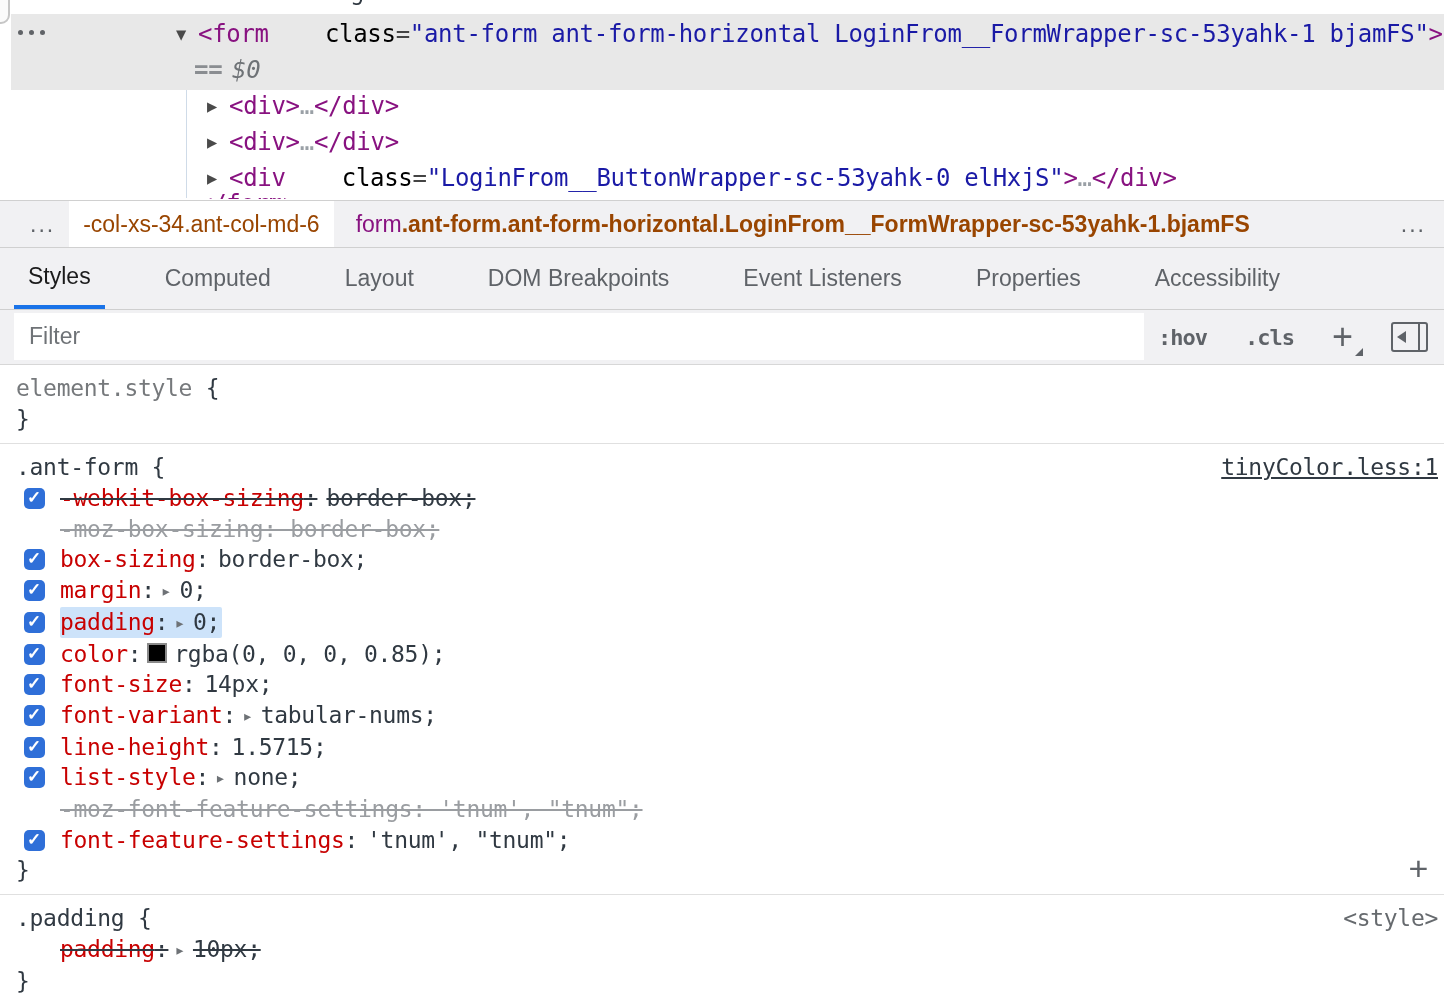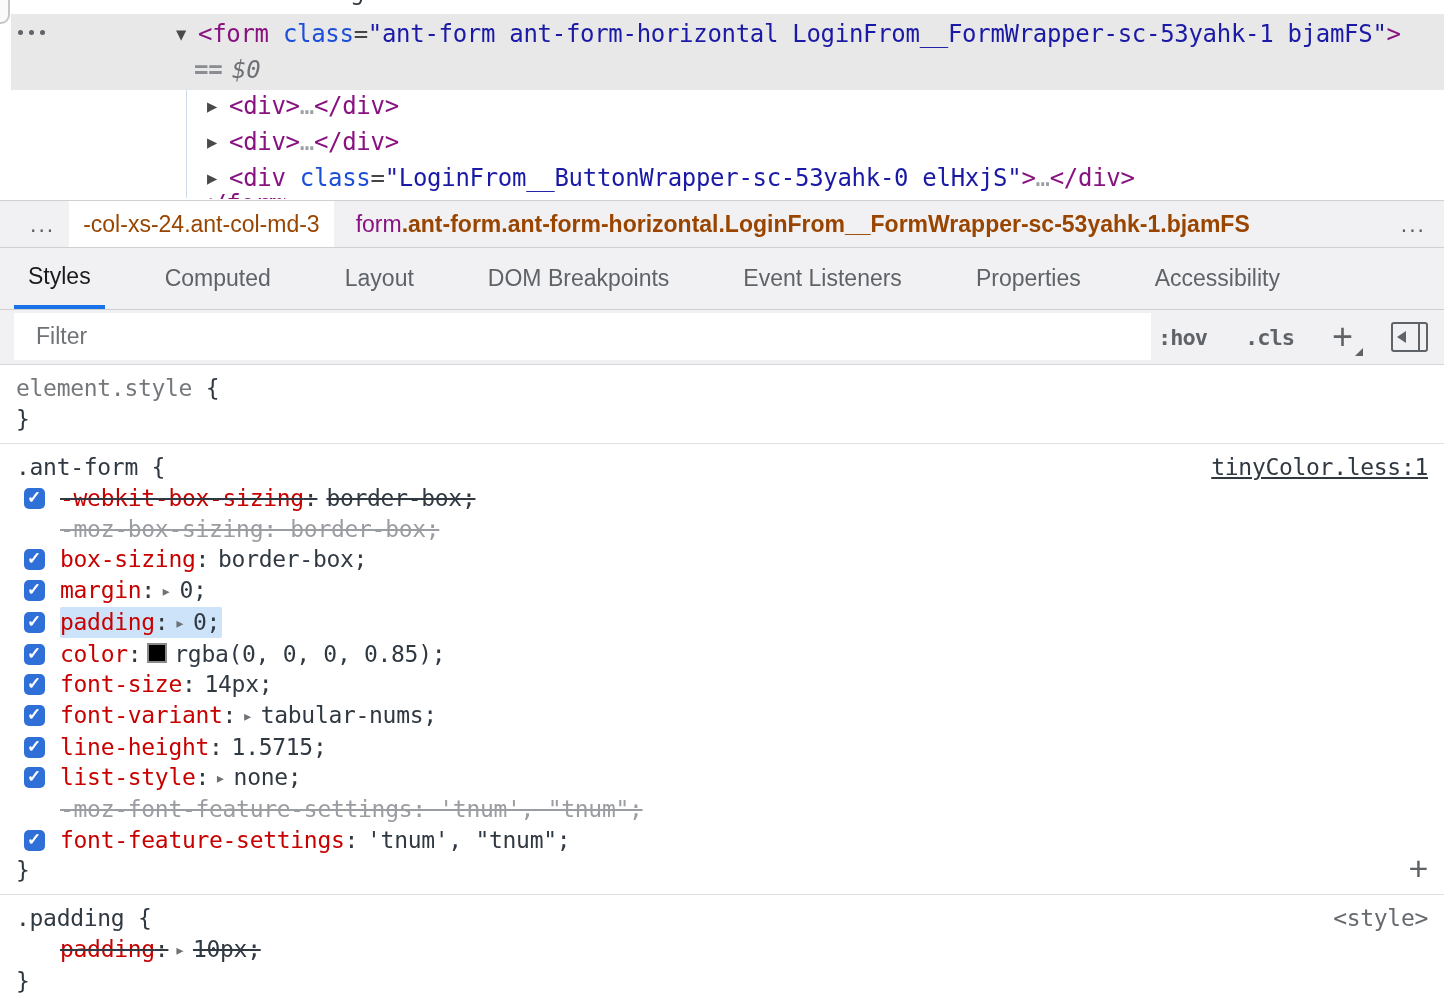--- a/index.html
+++ b/index.html
@@ -19,7 +19,7 @@
   .tw-child{position:absolute;left:207px;color:#4a4a4a;font-size:17px;}
   .dom-text{position:absolute;left:198px;}
   .dom-text-child{position:absolute;left:229px;}
-  .tag{color:#881280;} .attr{color:#1d4ed8;} .eq{color:#444;} .avalue{color:#1a1aa6;}
+  .tag{color:#881280;} .attr{color:#000000;padding-left:42px;} .eq{color:#444;} .avalue{color:#1a1aa6;}
   .ellip{color:#9aa0a6;}
   .badge{position:absolute;left:194px;color:#8a8d91;font-weight:bold;}
   .dollar{position:absolute;left:232px;color:#6e7276;font-style:italic;}

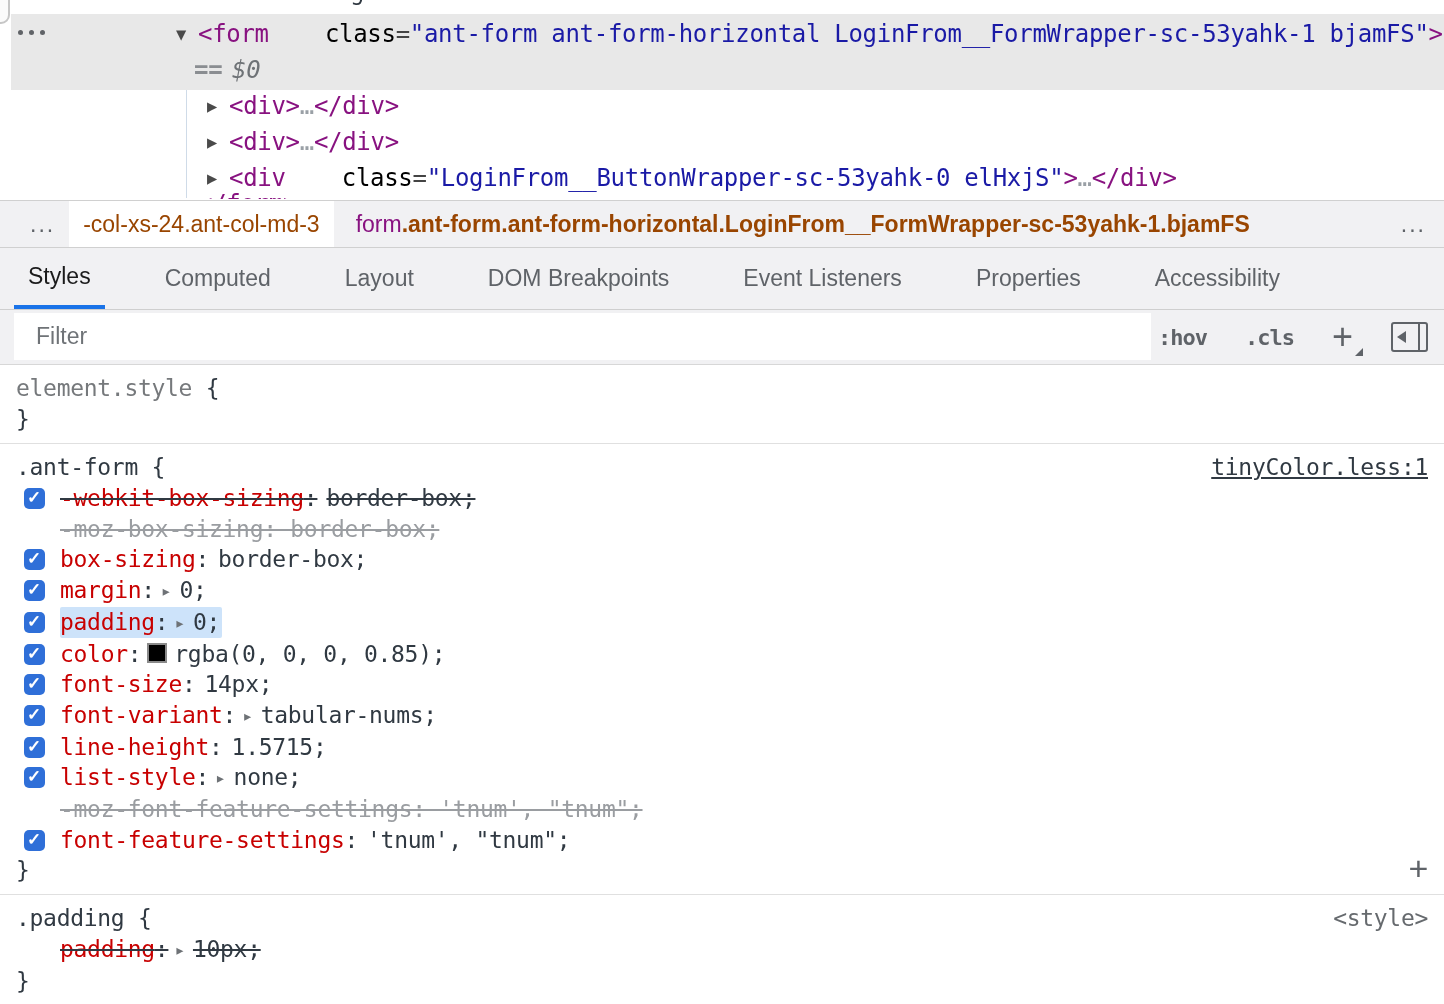--- a/index.html
+++ b/index.html
@@ -127,7 +127,7 @@
 
 <div class="crumb-bar">
   <span class="crumb-ellipsis">...</span>
-  <span class="crumb crumb-hi">-col-xs-24.ant-col-md-3</span>
+  <span class="crumb crumb-hi">-col-xs-34.ant-col-md-6</span>
   <span class="crumb crumb-sel">
       <span class="purple">form</span>
       <span class="brown">.ant-form.ant-form-horizontal.LoginFrom__FormWrapper-sc-53yahk-1.bjamFS</span>

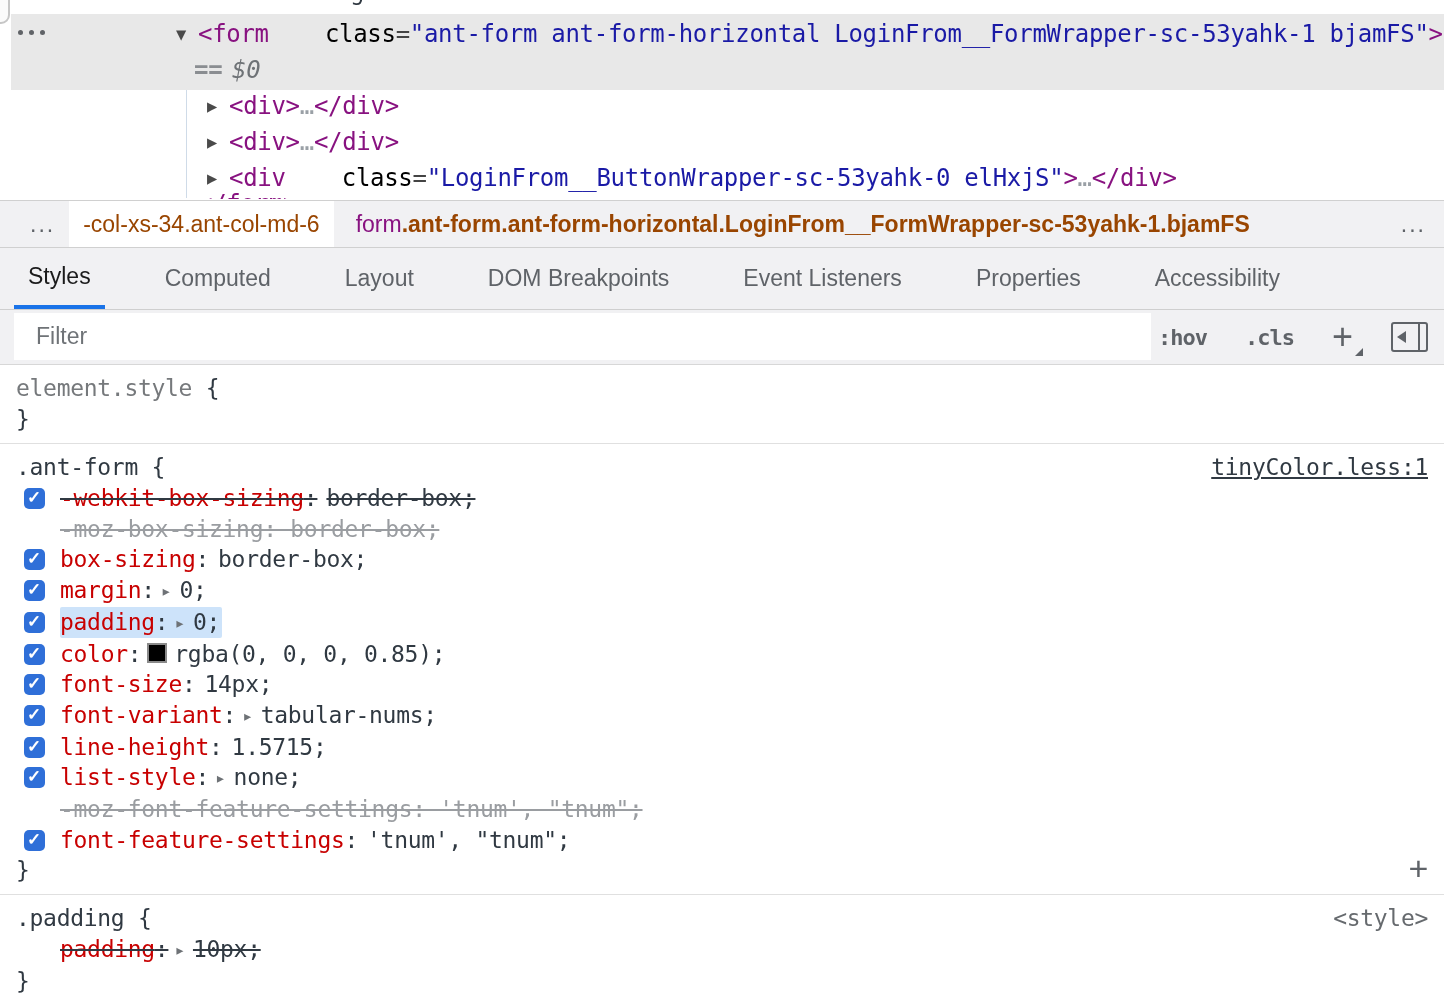--- a/index.html
+++ b/index.html
@@ -46,7 +46,7 @@
   
   .filter-bar{box-sizing:border-box;position:relative;width:1444px;height:55px;background:#f1f1f3;border-bottom:1px solid #d7d7d7;}
   .filter-input{position:absolute;left:14px;top:3px;width:1115px;height:47px;border:none;background:#fff;outline:none;
-                font-family:"Liberation Sans",sans-serif;font-size:23px;color:#333;padding:0 0 0 22px;}
+                font-family:"Liberation Sans",sans-serif;font-size:23px;color:#333;padding:0 0 0 15px;}
   .filter-input::placeholder{color:#6f7377;opacity:1;}
   .filter-right{position:absolute;right:16px;top:0;height:100%;display:flex;align-items:center;gap:38px;color:#5f6368;}
   .toggle{font-family:"DejaVu Sans Mono",monospace;font-size:22px;font-weight:bold;letter-spacing:-1px;}

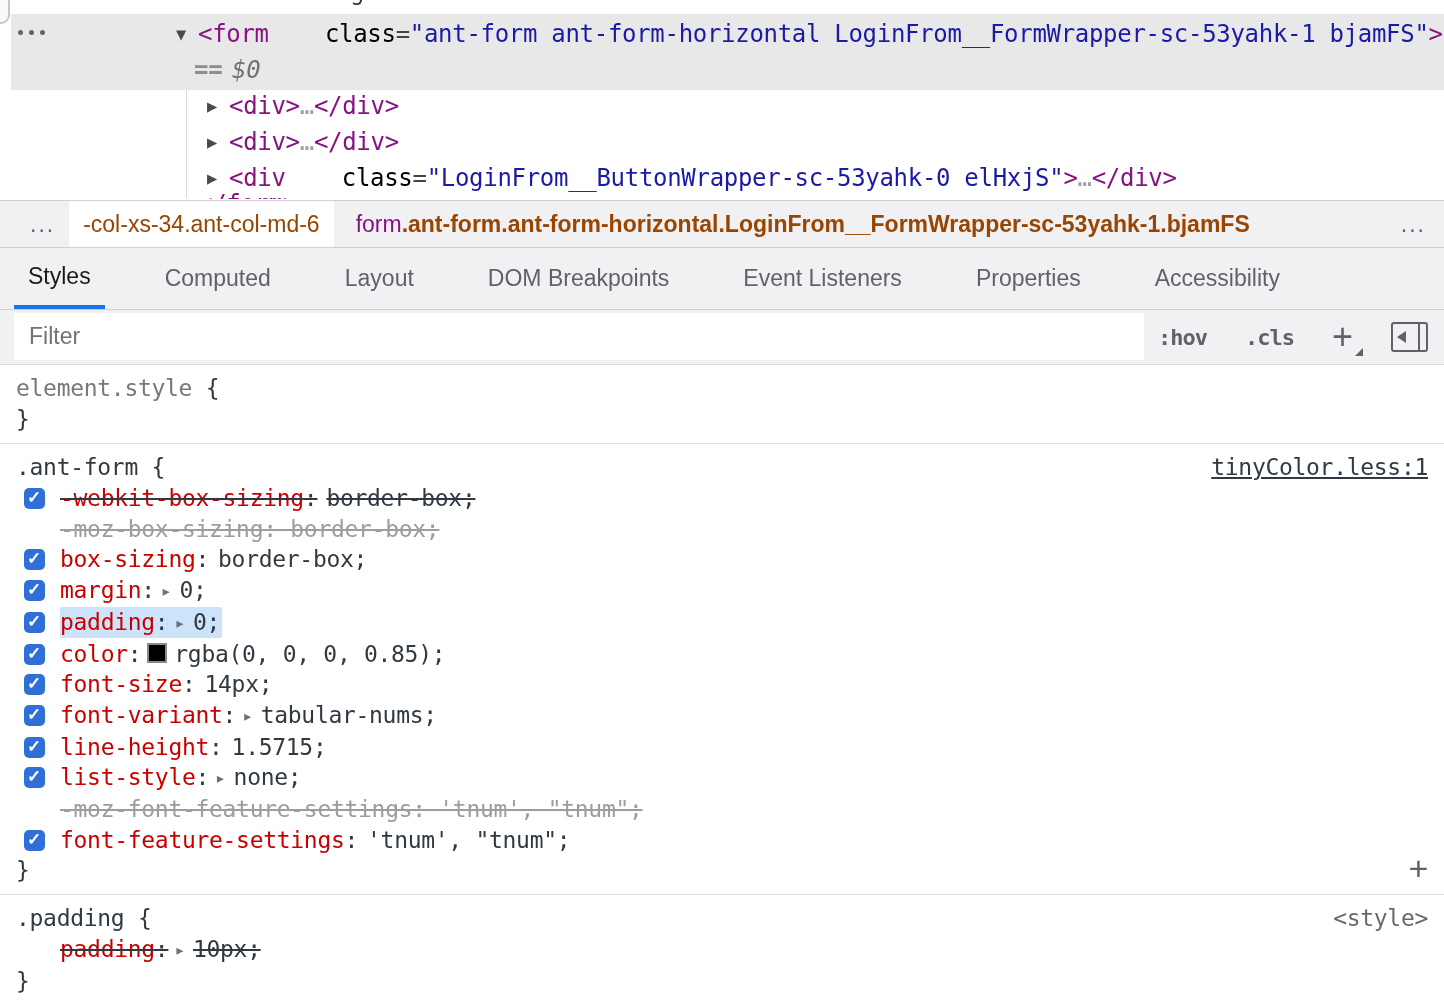--- a/index.html
+++ b/index.html
@@ -78,7 +78,7 @@
   .arrow-ic::before{content:"▸";}
   .swatch{display:inline-block;width:16px;height:16px;background:#000;border:2px solid #8a8a8a;margin:0 7px 0 2px;vertical-align:-1px;}
   .hl{background:#cde3fa;border-radius:2px;padding:2px 2px 3px 0;}
-  .src{float:right;margin-right:16px;}
+  .src{float:right;margin-right:6px;}
   .src.link{color:#303942;text-decoration:underline;}
   .src.styletag{color:#666a6e;}
   .add-plus{float:right;margin-right:16px;color:#5f6368;font-size:34px;font-weight:300;line-height:26px;font-family:"Liberation Sans",sans-serif;}

